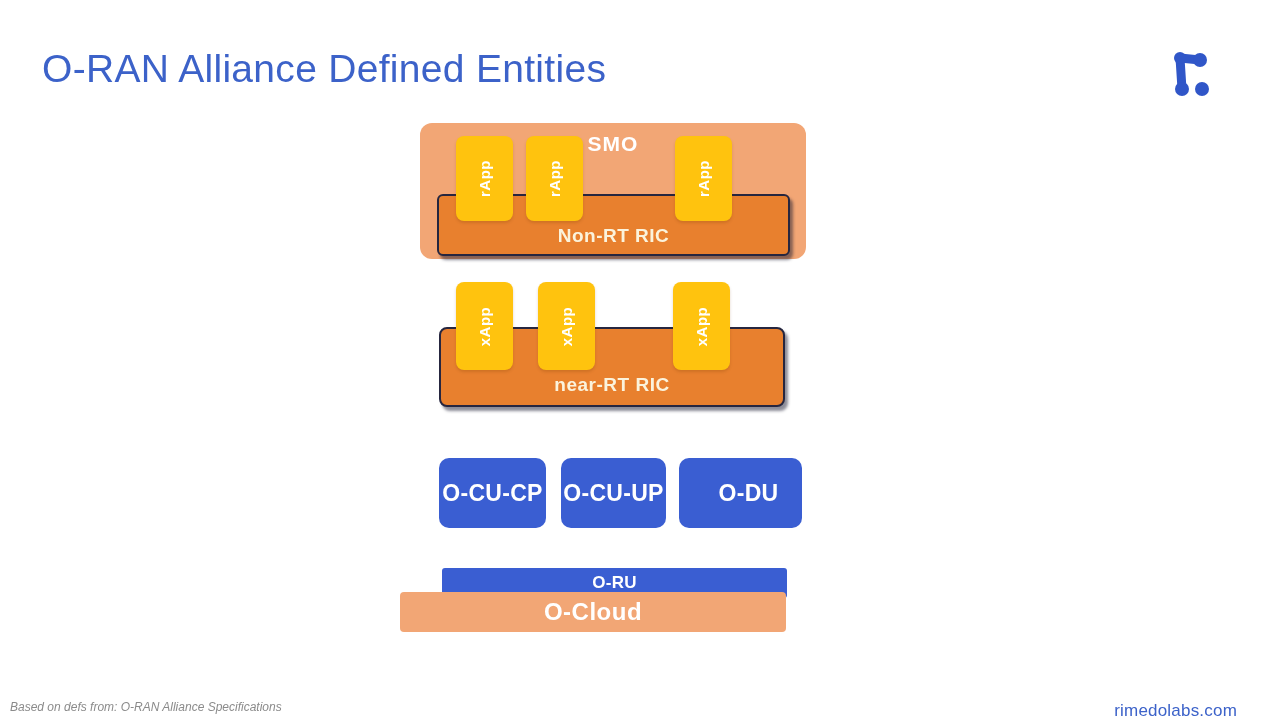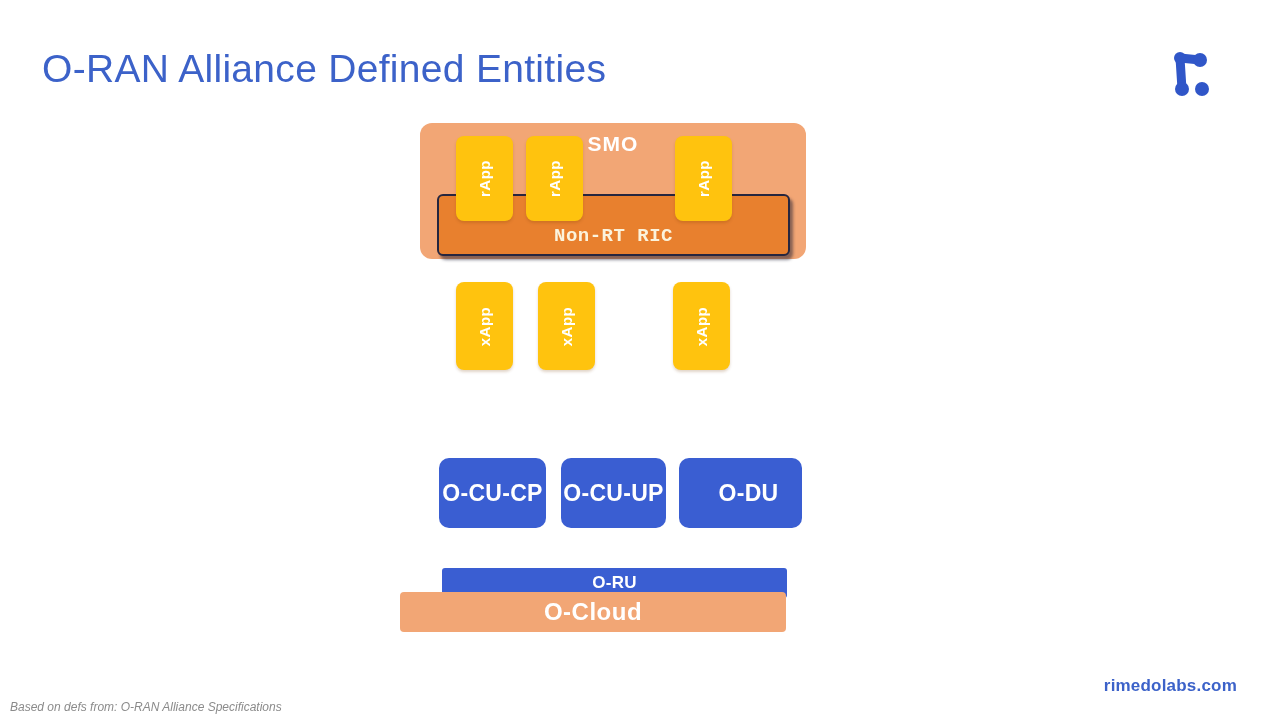--- a/index.html
+++ b/index.html
@@ -36,7 +36,7 @@
     color:var(--cream-text); font-weight:600; font-size:19px; letter-spacing:.5px;
   }
   .nonrt{ left:17px; top:71px; width:353px; height:62px; border-radius:6px; }
-  .nonrt .ric-label{ bottom:7px;font-family:Liberation Mono, monospace; }
+  .nonrt .ric-label{ bottom:7px; }
   .nearrt{ left:439px; top:327px; width:346px; height:80px; border-radius:8px; }
   .nearrt .ric-label{ bottom:9px; }
   .app{

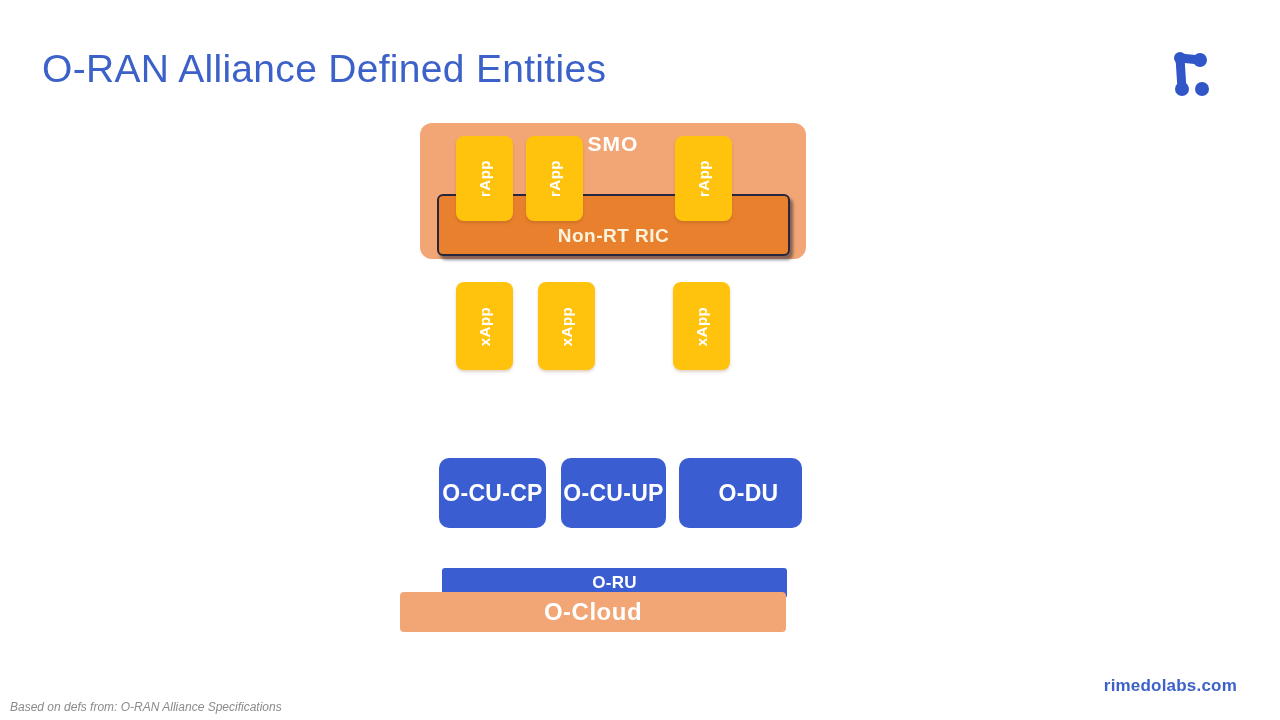--- a/index.html
+++ b/index.html
@@ -105,6 +105,9 @@
     </div>
   </div>
 
+  <div class="ric nearrt">
+    <div class="ric-label">near-RT RIC</div>
+  </div>
   <div class="app xapp" style="left:456px;">
     <span>xApp</span>
   </div>

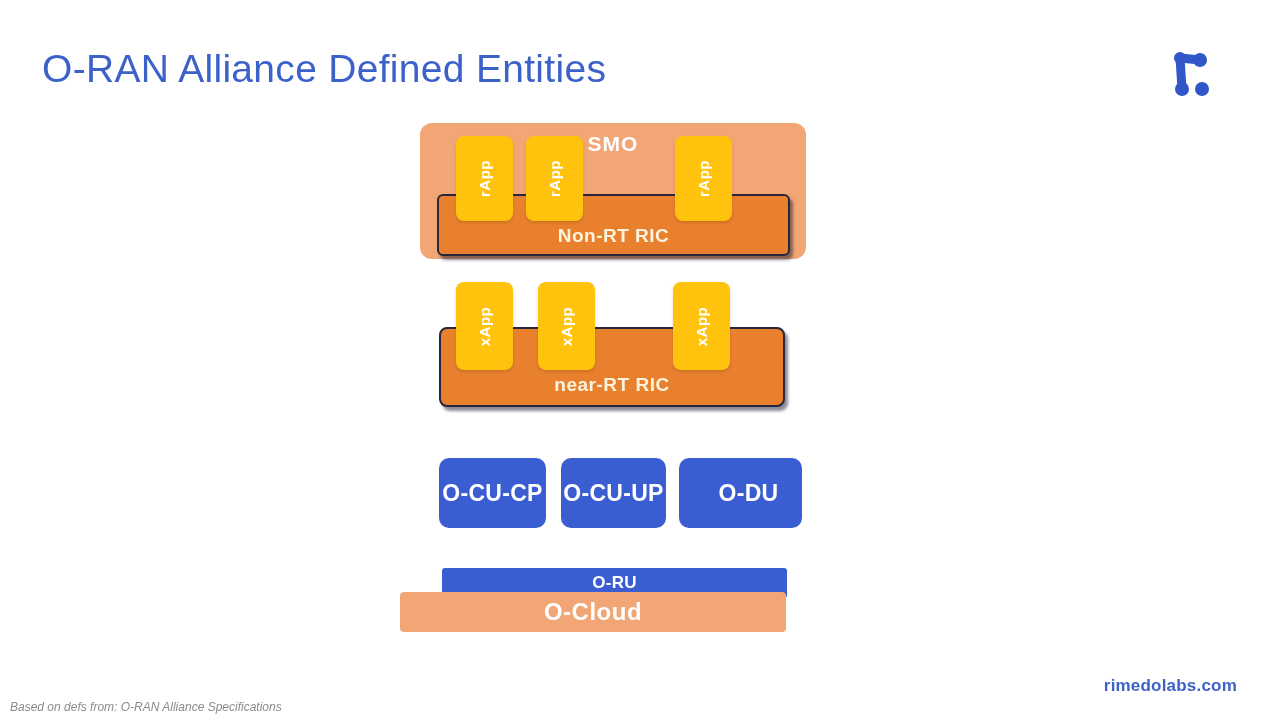--- a/index.html
+++ b/index.html
@@ -65,7 +65,7 @@
     position:absolute; left:10px; top:700px; font-size:12px; color:var(--footer-gray);font-style:italic;
   }
   .website{
-    position:absolute; right:43px; top:676px; font-size:17px; font-weight:700;
+    position:absolute; right:43px; top:701px; font-size:17px; font-weight:400;
     color:var(--title-blue); letter-spacing:.2px;
   }
 </style>

